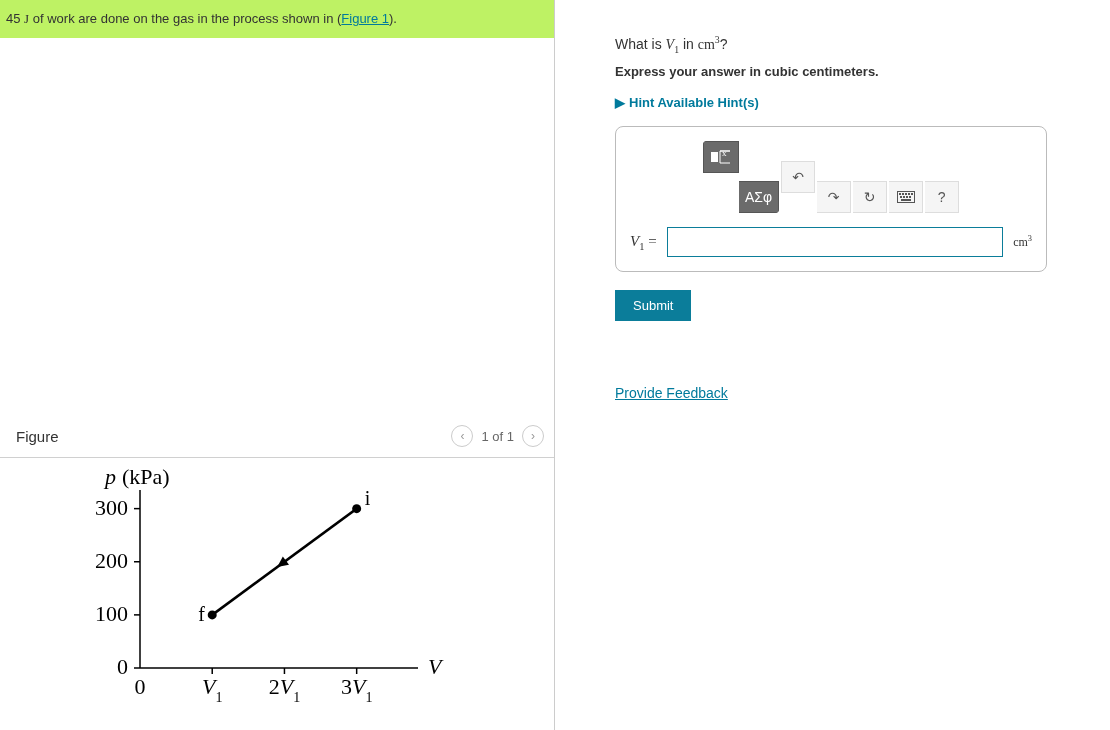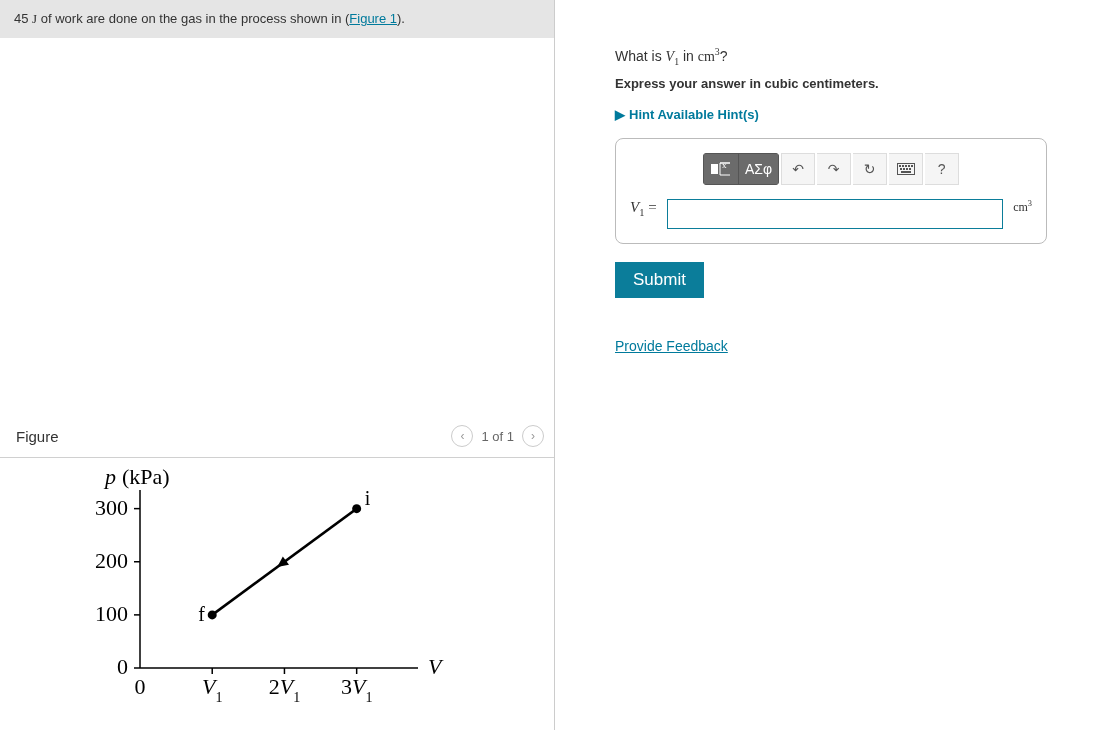--- a/index.html
+++ b/index.html
@@ -20,8 +20,8 @@
     border-right: 1px solid #ccc;
   }
   .problem-statement {
-    background: #e5e5e5;
-    padding: 10px 14px;
+    background: #bef264;
+    padding: 10px 6px;
     font-size: 13px;
     line-height: 1.4;
   }

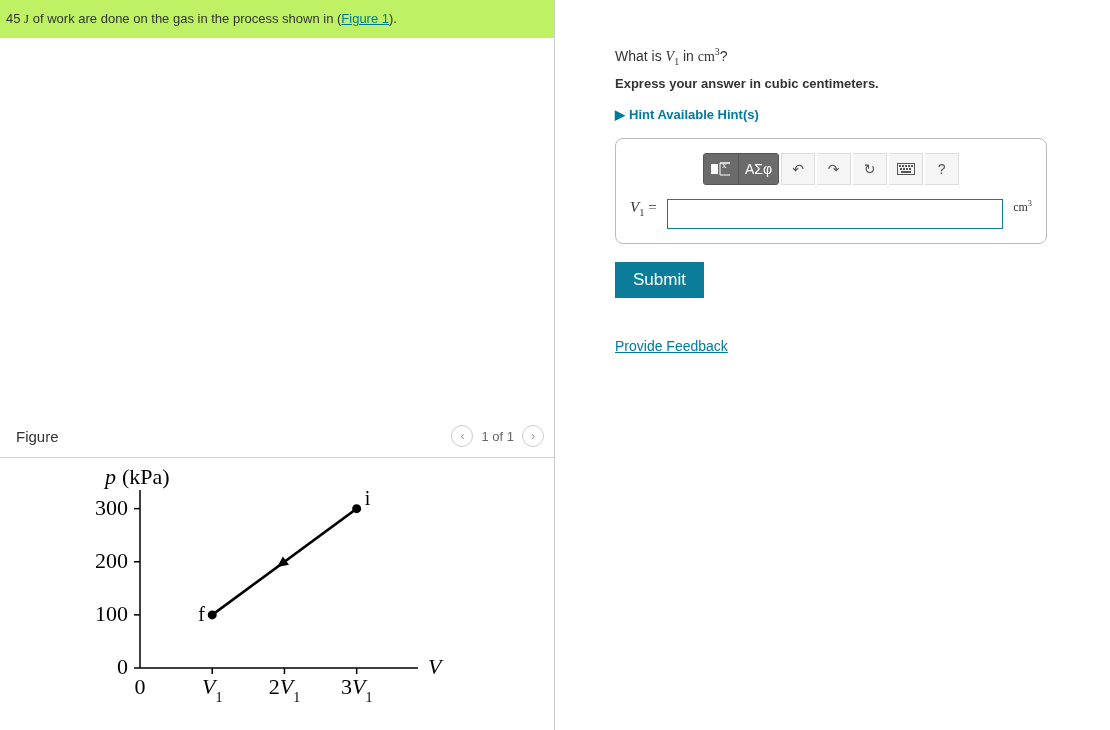--- a/index.html
+++ b/index.html
@@ -66,7 +66,7 @@
 
   .right-pane {
     flex: 1;
-    padding: 12px 30px 0 60px;
+    padding: 0 30px 0 60px;
   }
   .question-block { margin-top: 34px; }
   .q-text { font-size: 14px; margin-bottom: 10px; }

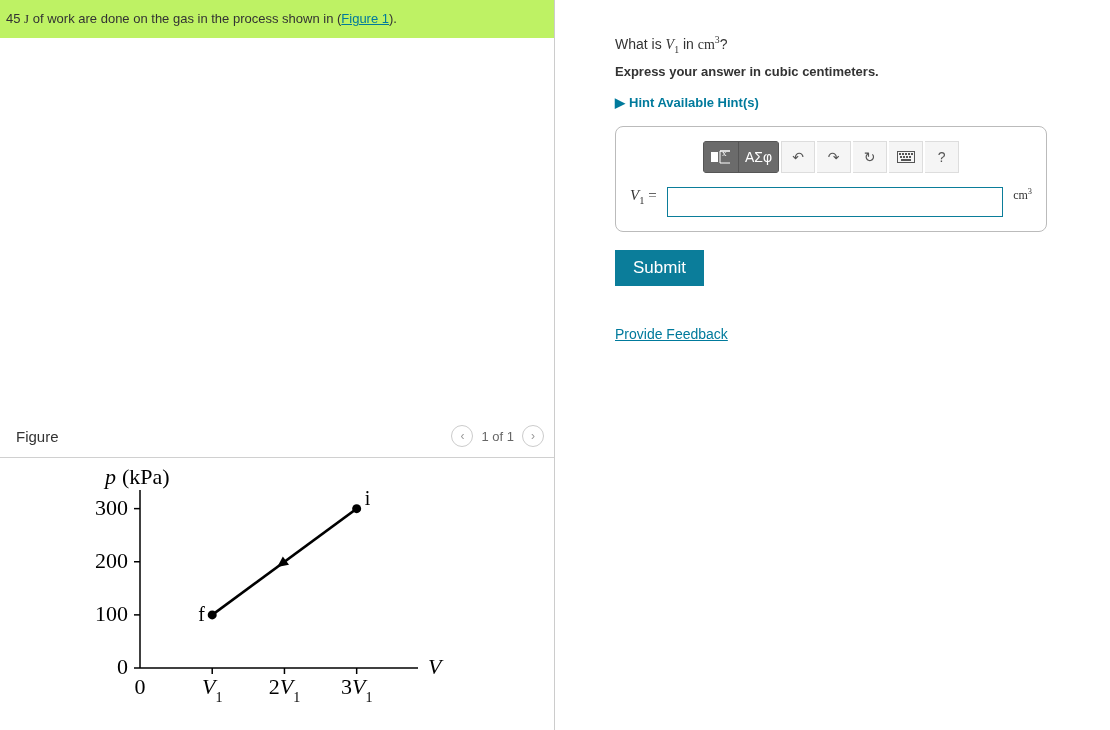--- a/index.html
+++ b/index.html
@@ -117,7 +117,7 @@
     color: #555;
     border: 1px solid #ddd;
   }
-  .tb-btn + .tb-btn { border-left: none; }
+  .tb-btn + .tb-btn { border-left: none; margin-top: 40px; }
   .answer-row {
     display: flex;
     align-items: flex-start;

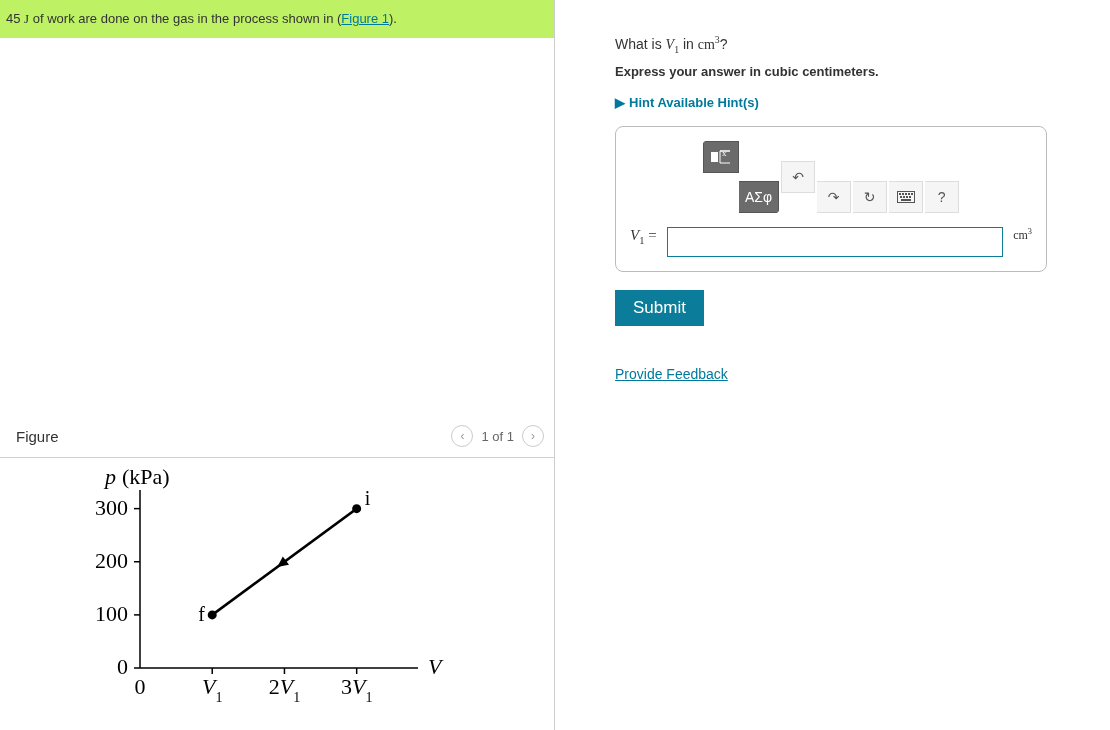--- a/index.html
+++ b/index.html
@@ -120,7 +120,7 @@
   .tb-btn + .tb-btn { border-left: none; margin-top: 40px; }
   .answer-row {
     display: flex;
-    align-items: flex-start;
+    align-items: center;
     gap: 10px;
     font-size: 15px;
     font-family: 'Times New Roman', serif;

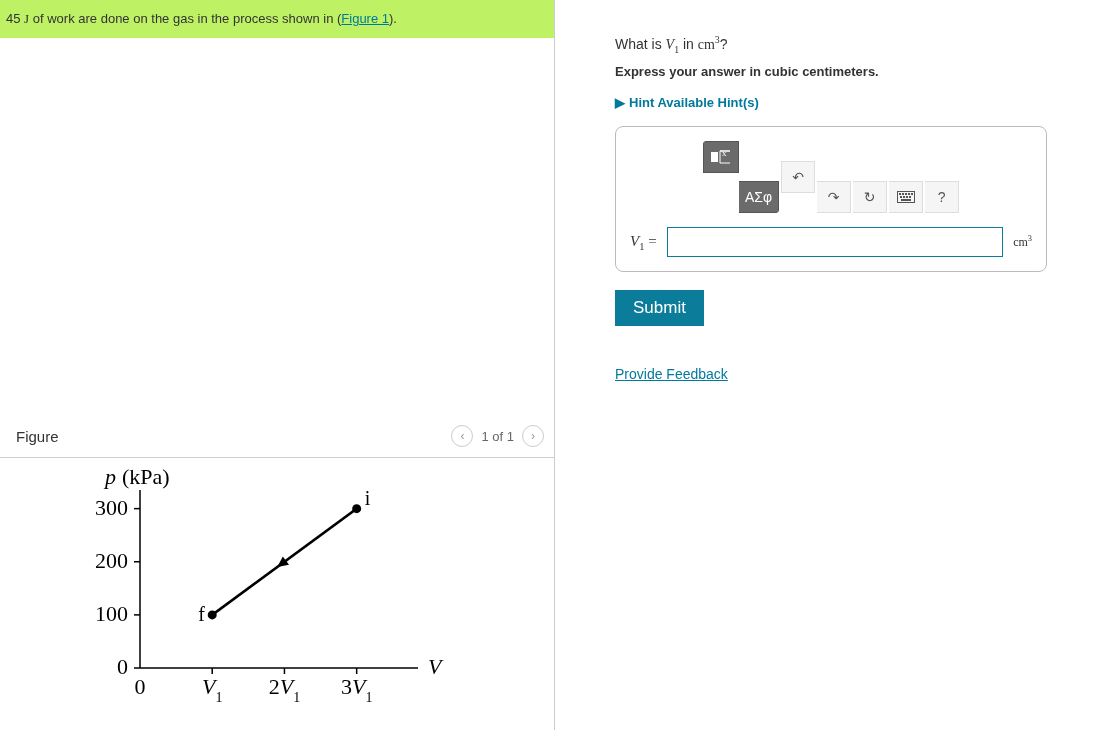--- a/index.html
+++ b/index.html
@@ -139,7 +139,7 @@
     color: #fff;
     border: none;
     padding: 8px 18px;
-    font-size: 17px;
+    font-size: 13px;
     cursor: pointer;
   }
   .feedback-link {

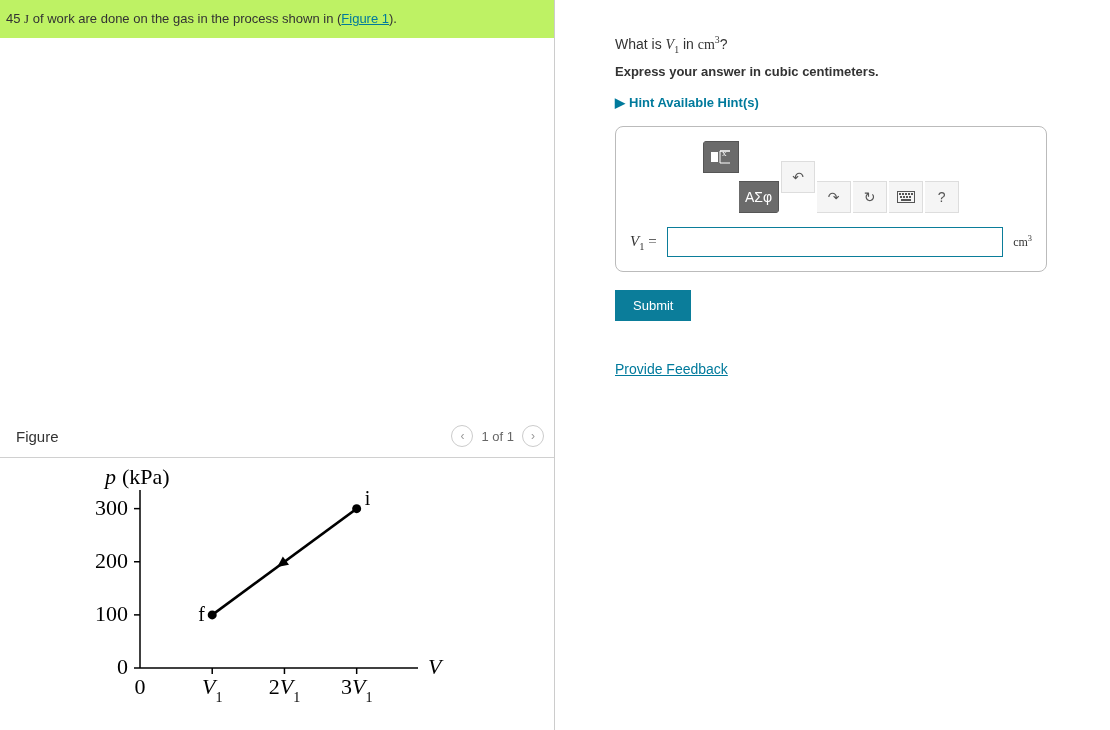--- a/index.html
+++ b/index.html
@@ -144,7 +144,7 @@
   }
   .feedback-link {
     display: inline-block;
-    margin-top: 40px;
+    margin-top: 64px;
     color: #007a9c;
     text-decoration: underline;
     font-size: 14px;

